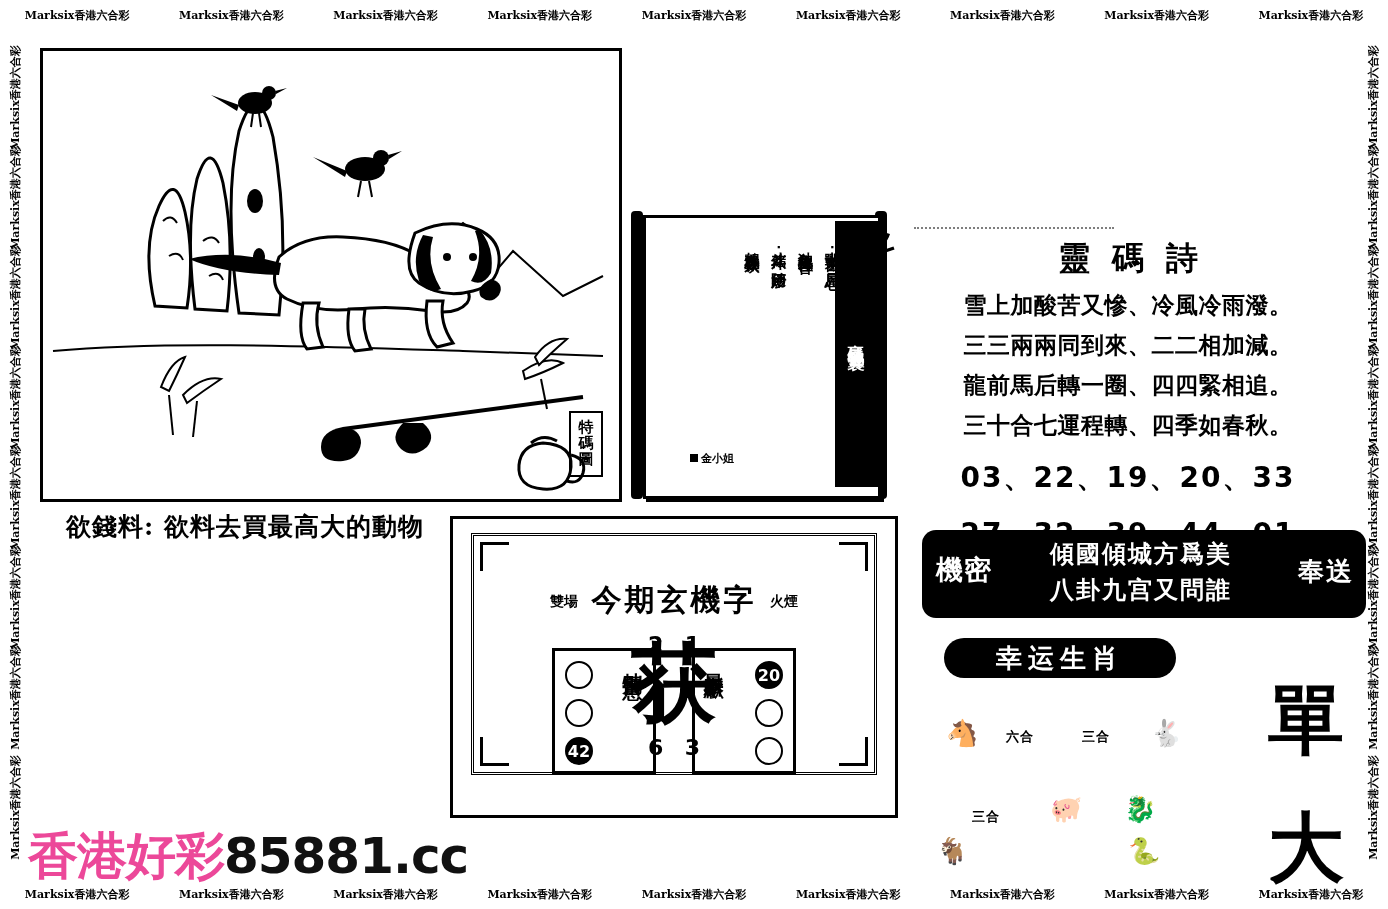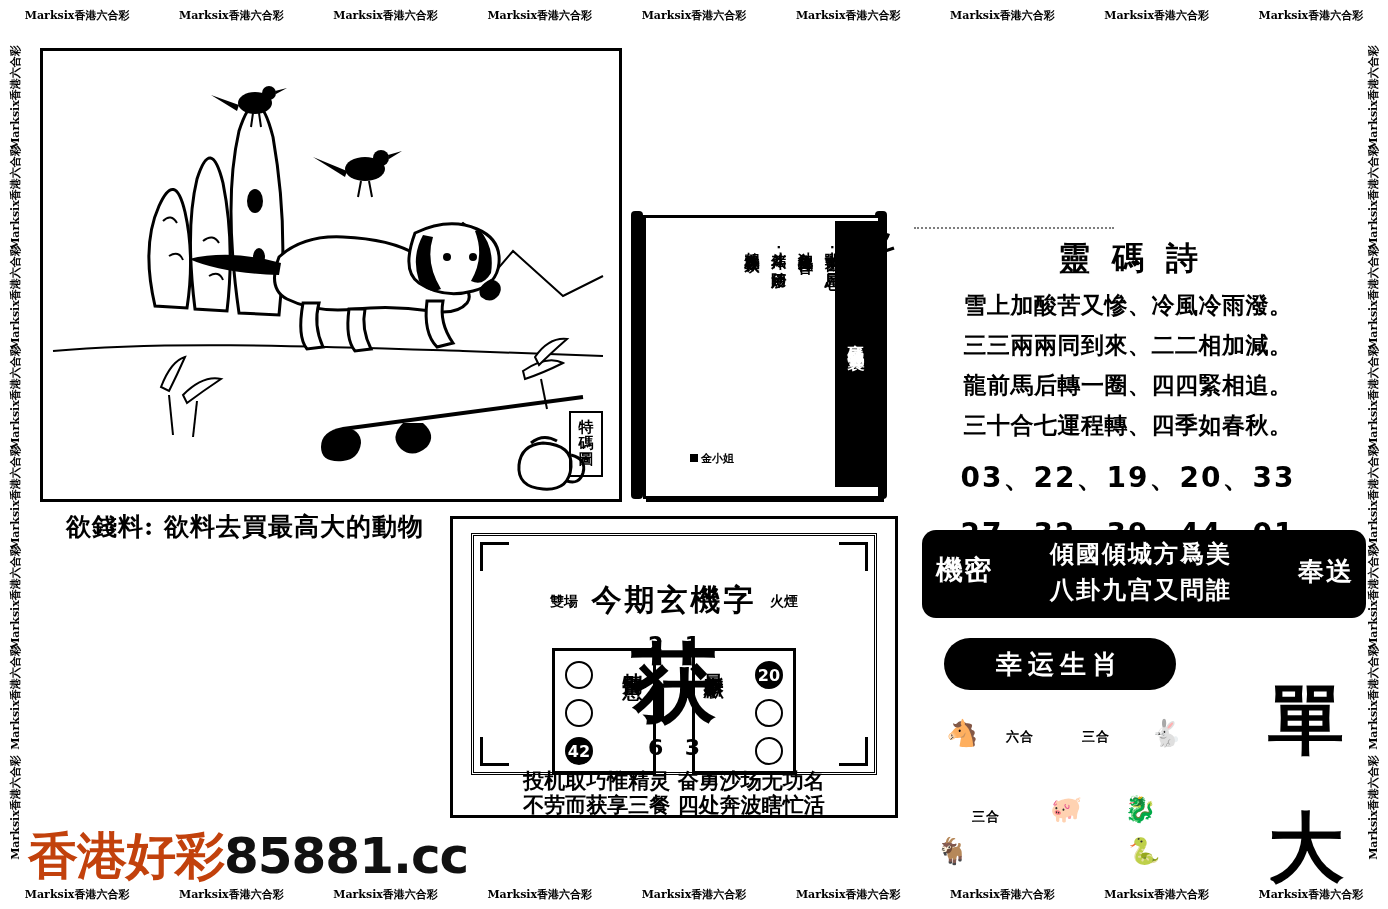--- a/index.html
+++ b/index.html
@@ -171,7 +171,7 @@
 
   
   .lucky-pill {
-    position:absolute; left:914px; top:608px; width:232px; height:52px;
+    position:absolute; left:914px; top:608px; width:232px; height:40px;
     background:#000; border-radius:26px; color:#fff;
     display:flex; align-items:center; justify-content:center;
     font-family:"DejaVu Serif", serif; font-size:26px; font-weight:bold;

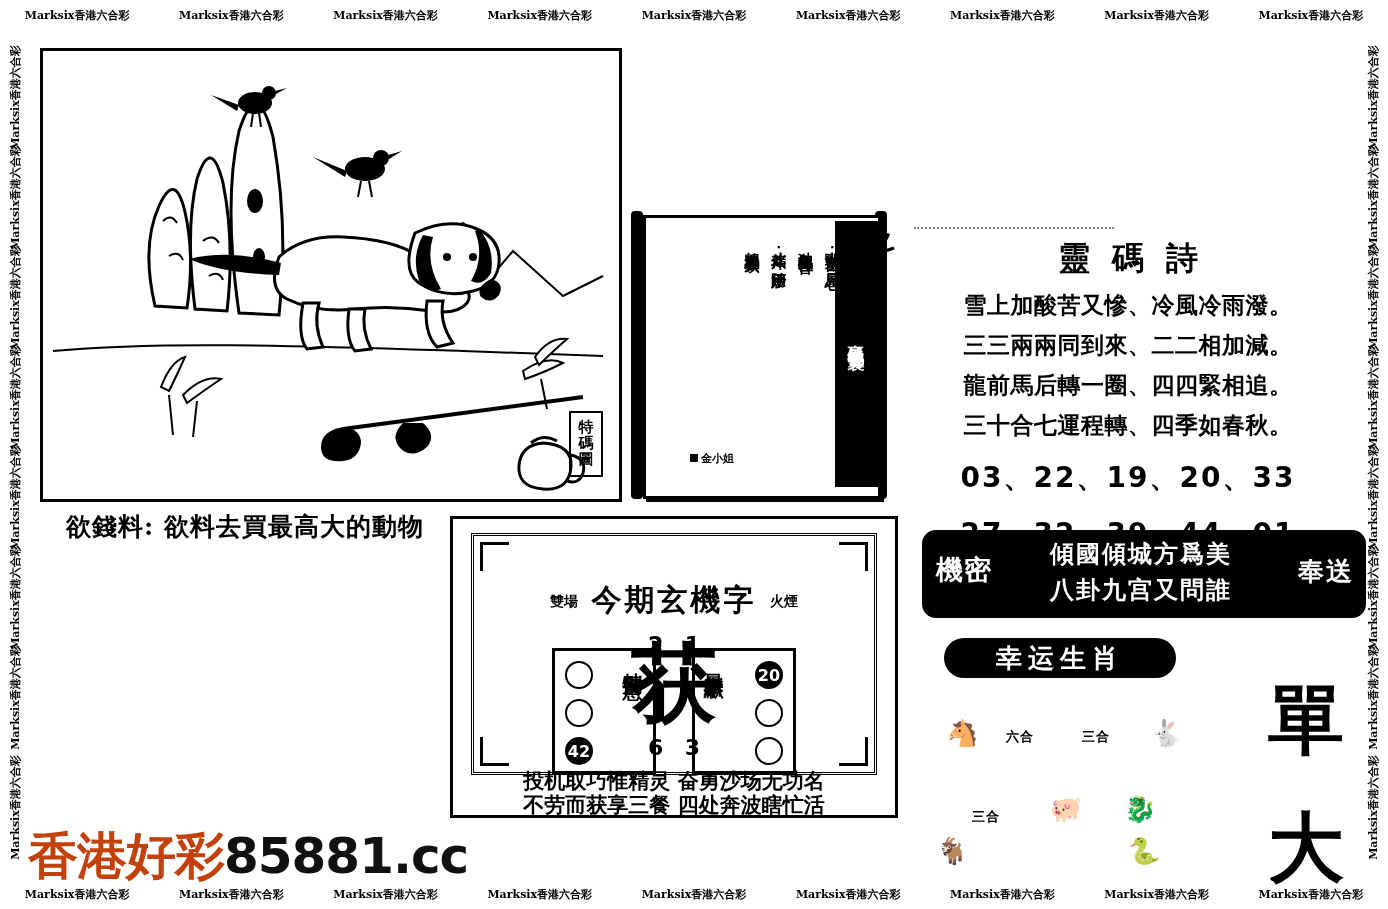--- a/index.html
+++ b/index.html
@@ -487,10 +487,6 @@
       <div class="digit" style="right:174px; bottom:12px;">3</div>
     </div>
 
-    <div class="mbox-foot">
-      <div>投机取巧惟精灵  奋勇沙场无功名</div>
-      <div>不劳而获享三餐  四处奔波瞎忙活</div>
-    </div>
   </div>
 
 </div>

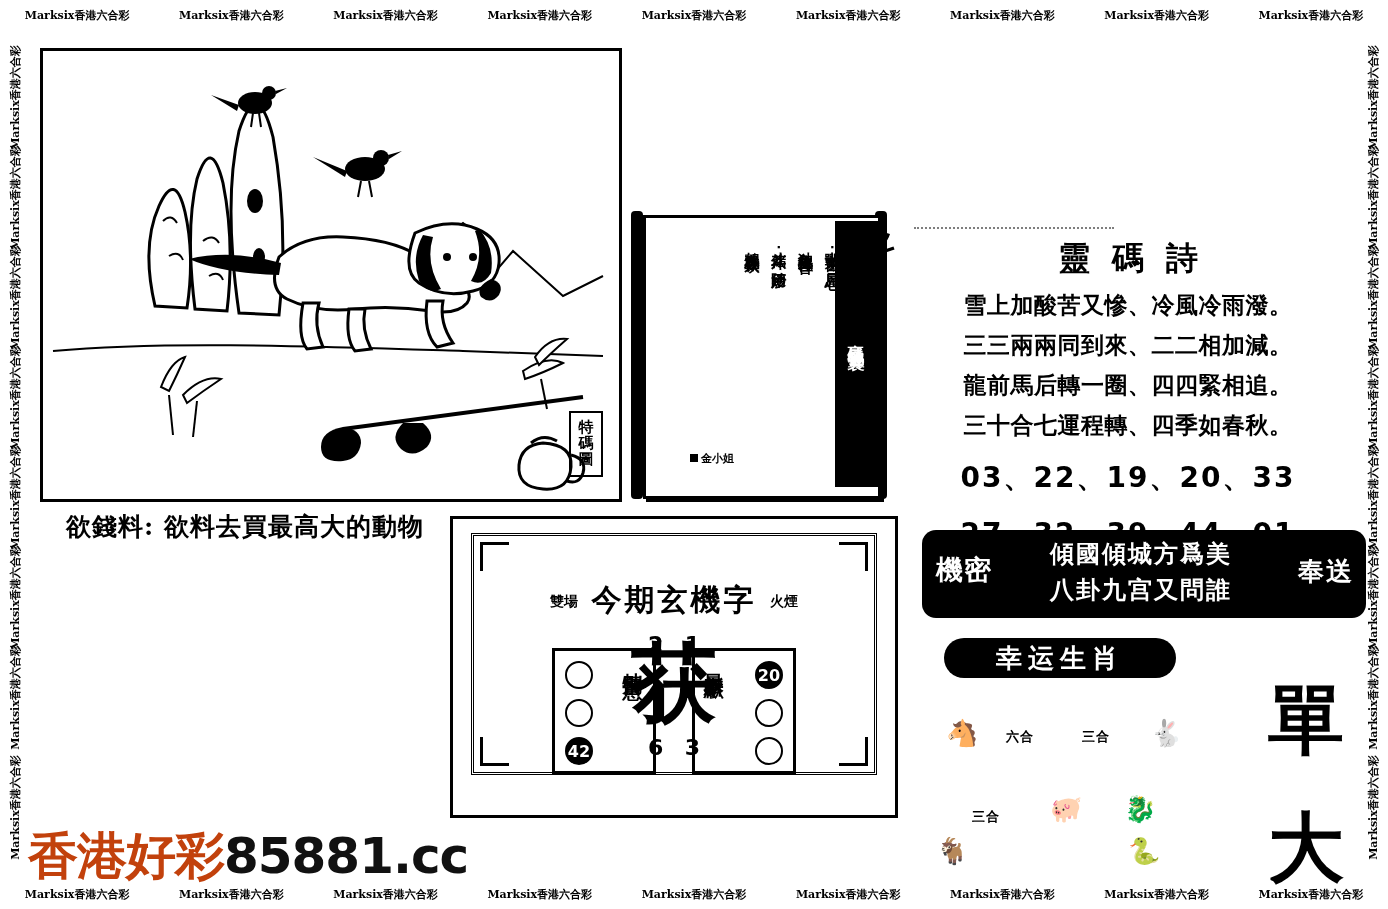--- a/index.html
+++ b/index.html
@@ -260,7 +260,7 @@
     font-family:"DejaVu Sans", sans-serif; font-weight:bold;
     font-size:50px; white-space:nowrap; letter-spacing:-1px;
   }
-  .overlay .red { color:#c2410c;font-family:Liberation Mono, monospace; }
+  .overlay .red { color:#ec4899;font-family:Liberation Mono, monospace; }
   .overlay .blk { color:#111; }
 </style>
 </head>

